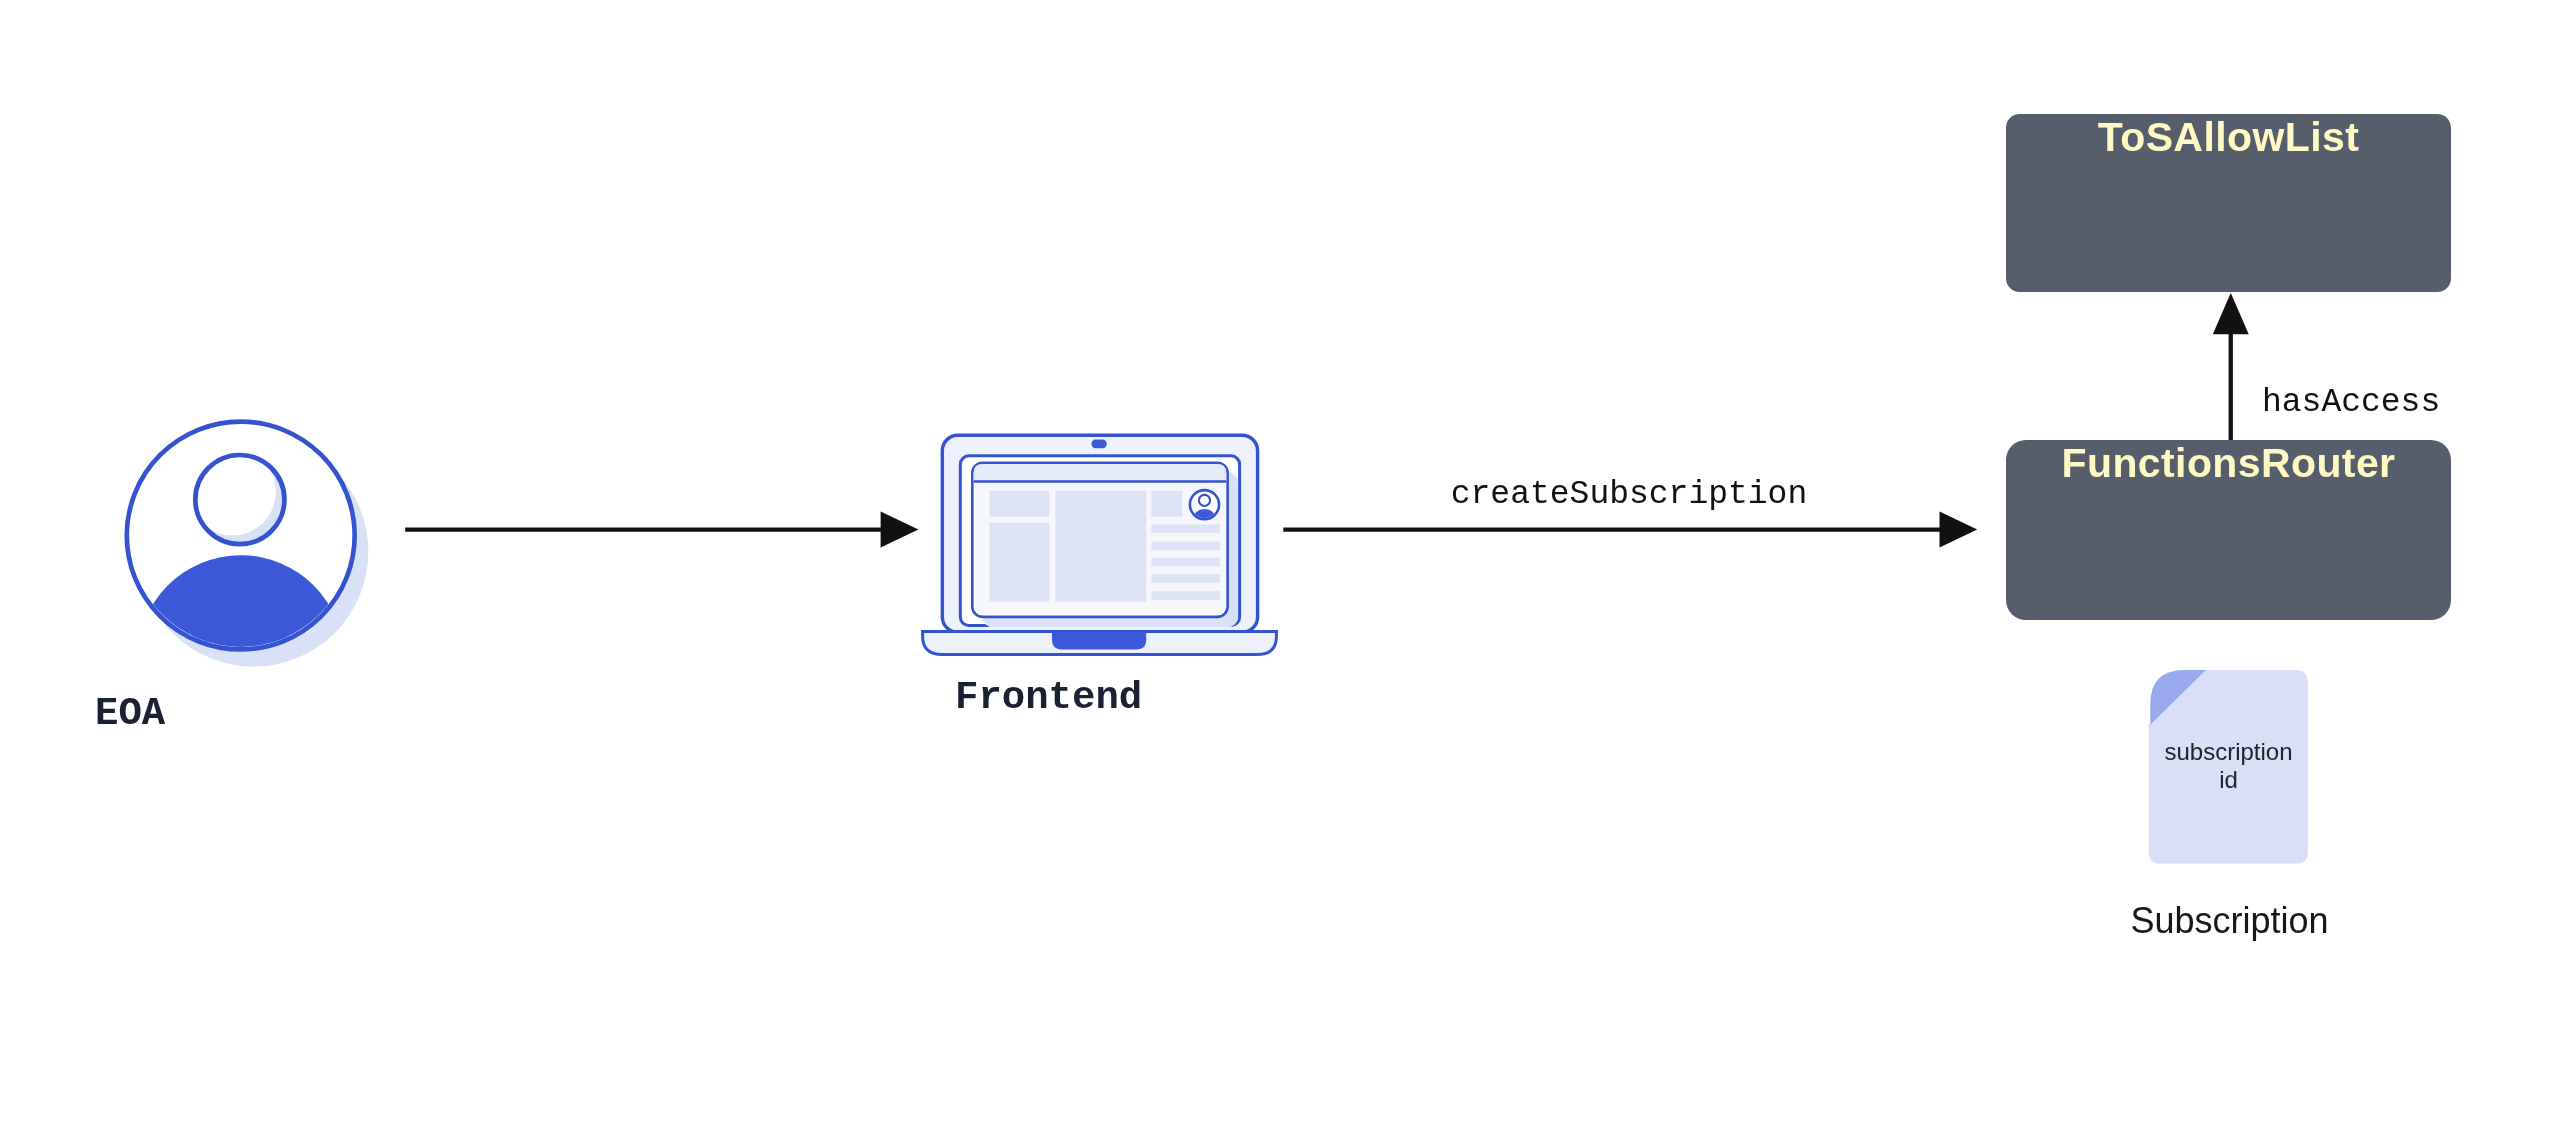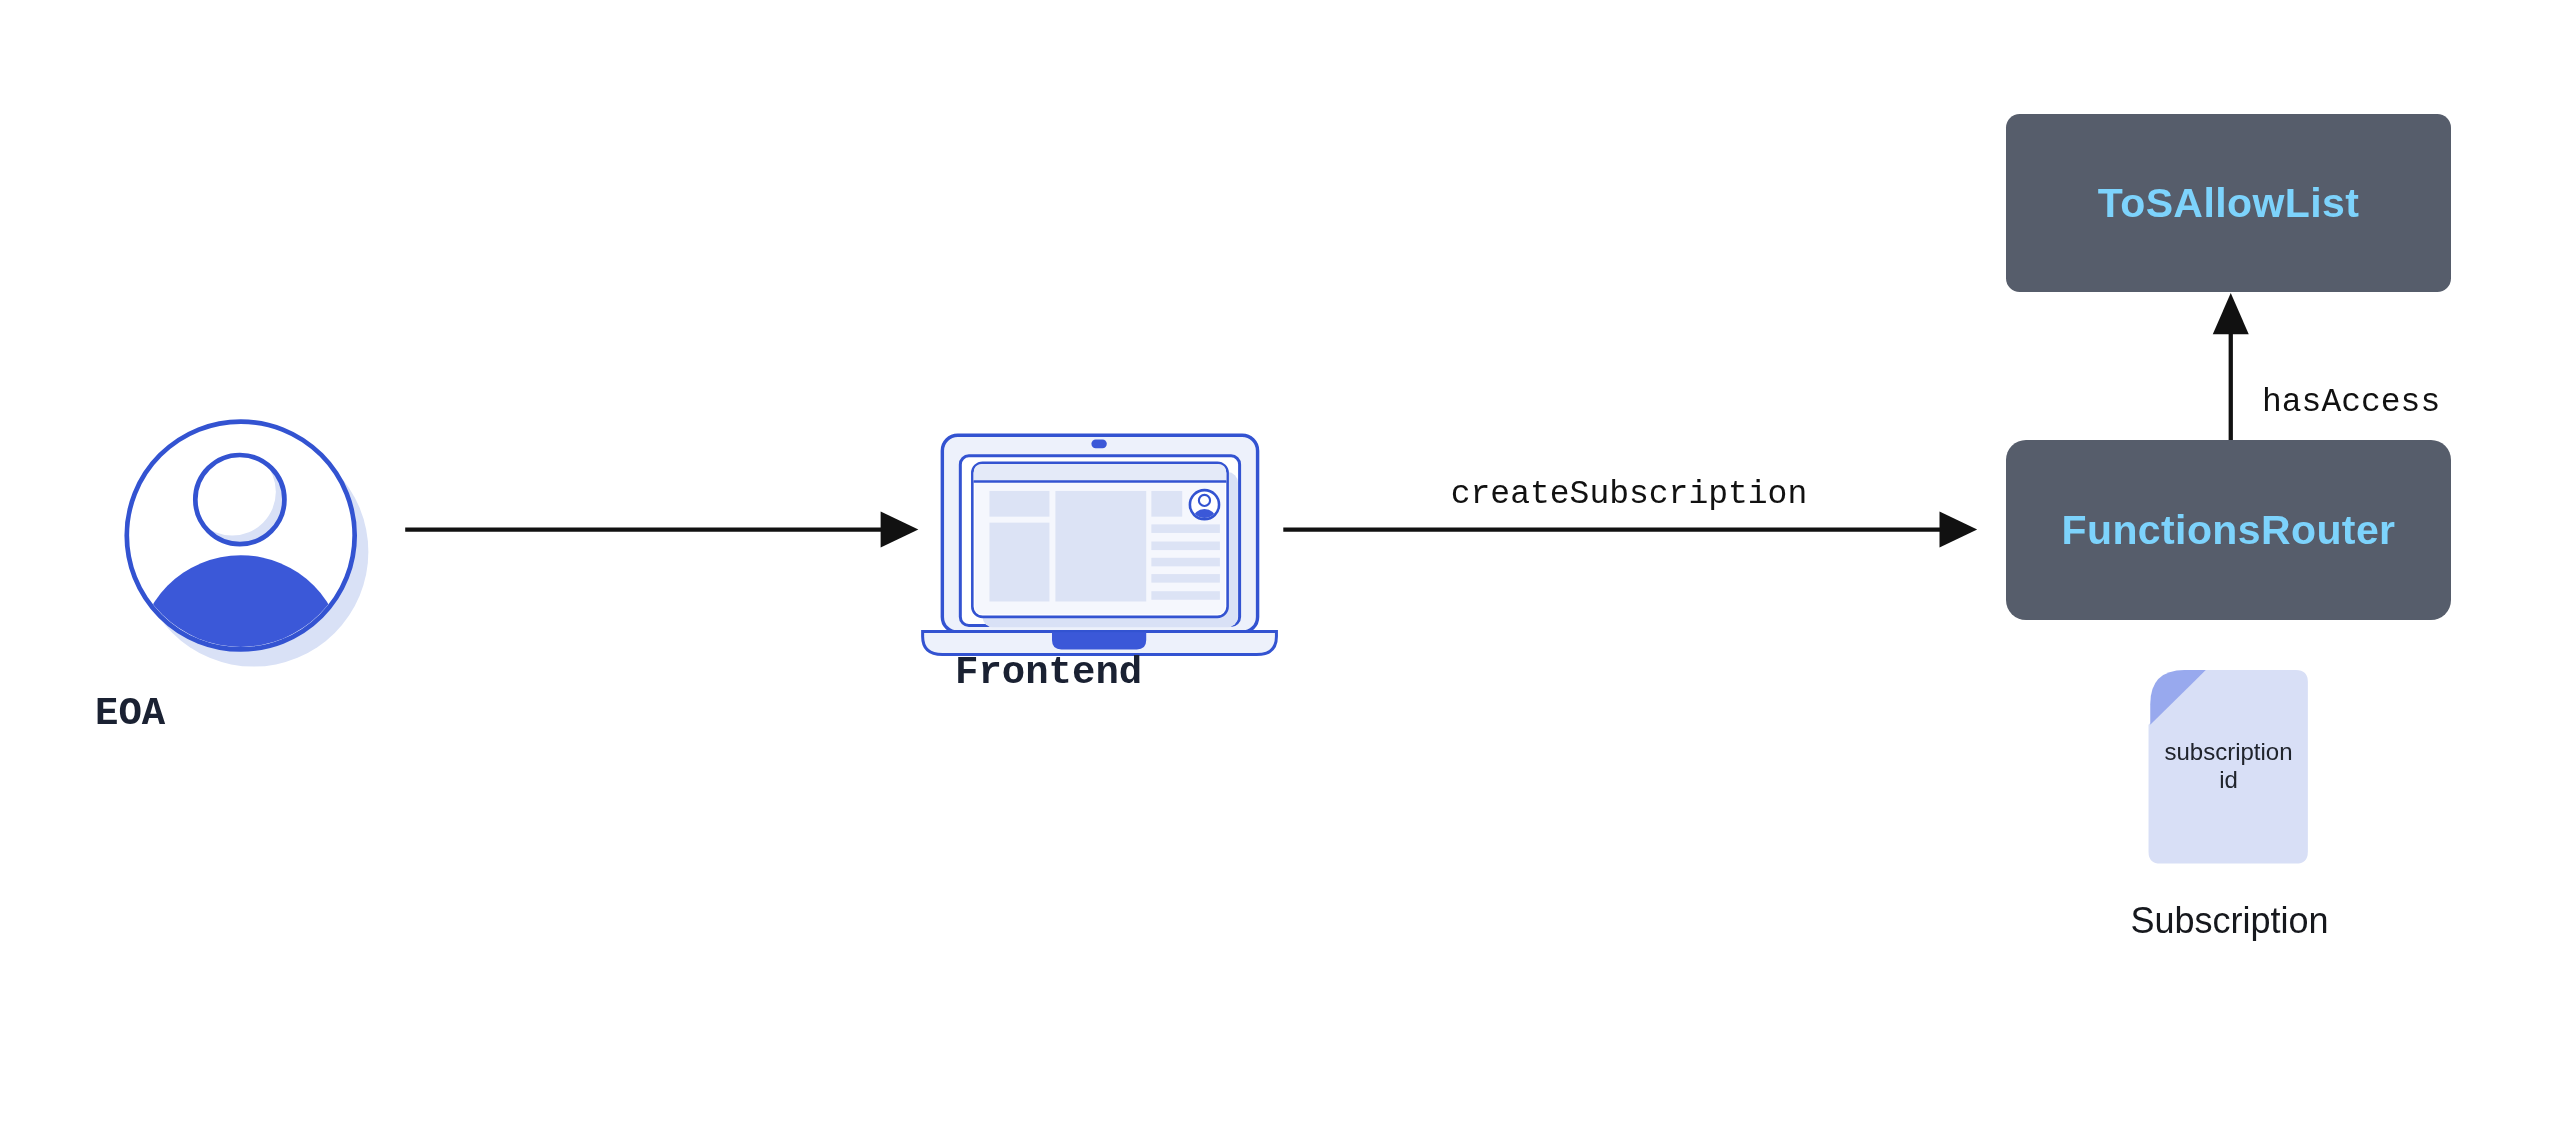--- a/index.html
+++ b/index.html
@@ -48,8 +48,8 @@
     position:absolute;
     background:var(--slate);
     border-radius:13.7px;
-    display:flex;align-items:center;justify-content:center;
-    color:#7dd3fc;
+    display:flex;align-items:flex-start;justify-content:center;
+    color:#fef9c3;
     font-size:41px;font-weight:bold;
     letter-spacing:0.4px;
   }

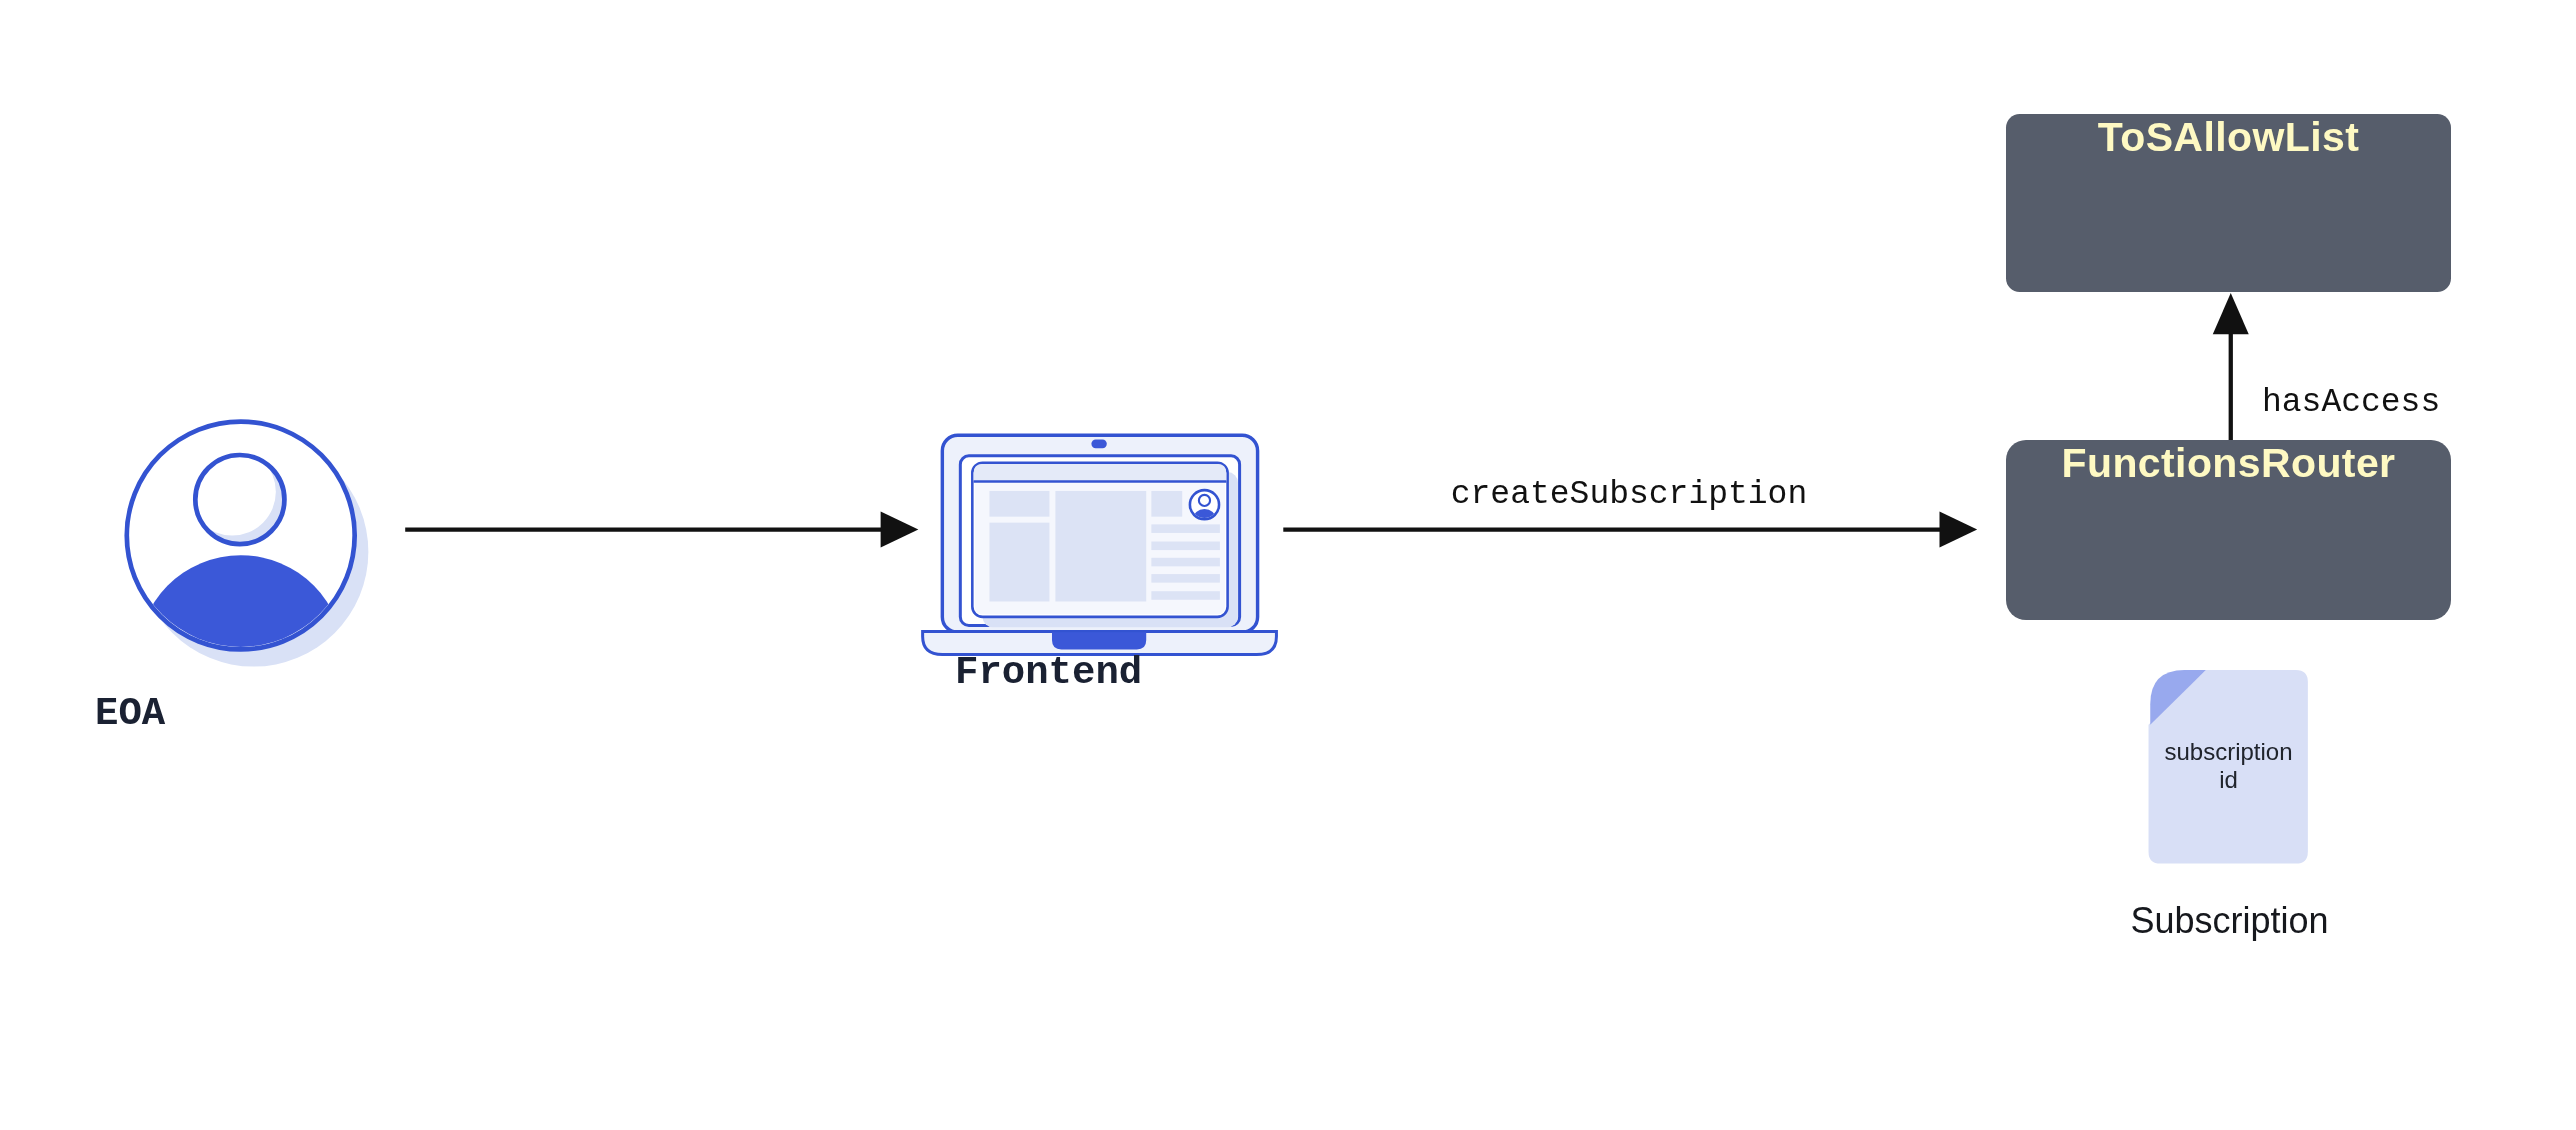--- a/index.html
+++ b/index.html
@@ -64,7 +64,7 @@
     font-family:Liberation Mono, monospace;
   }
   .label-eoa{left:95px;top:692px;}
-  .label-frontend{left:955px;top:651px;}
+  .label-frontend{left:955px;top:676px;}
 
   
   .edge-label{

